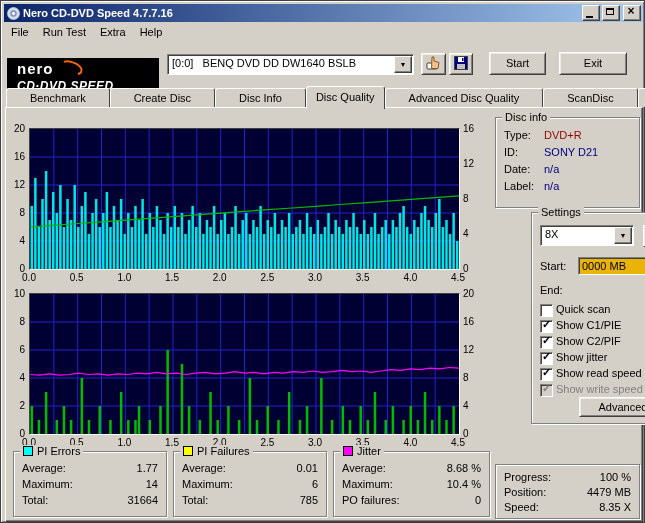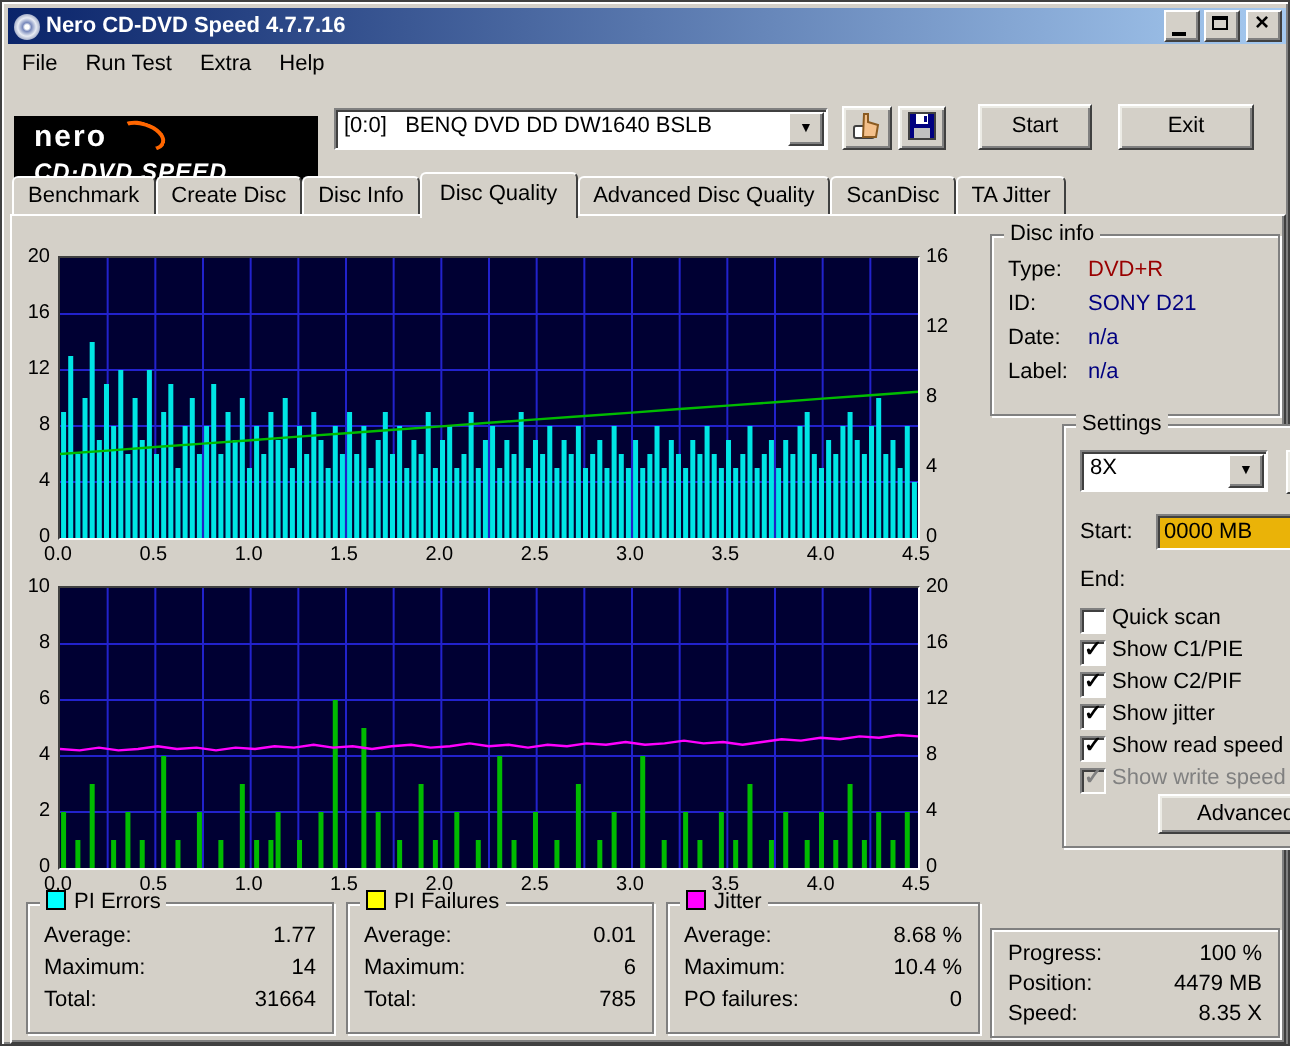--- a/index.html
+++ b/index.html
@@ -38,7 +38,7 @@
   .icon-btn svg{display:block;margin:2px auto 0;}
   
   .tabstrip{position:absolute;left:5px;top:87px;height:22px;z-index:6;white-space:nowrap;}
-  .tab{display:inline-block;vertical-align:bottom;padding:3px 7px;background:#d4d0c8;
+  .tab{display:inline-block;vertical-align:bottom;padding:3px 23px;background:#d4d0c8;
     border:1px solid;border-color:#ffffff #404040 #404040 #ffffff;border-bottom:none;
     border-radius:3px 3px 0 0;cursor:default;}
   .tab.active{position:relative;top:-2px;padding:4px 9px 6px;margin-bottom:-4px;z-index:7;}

